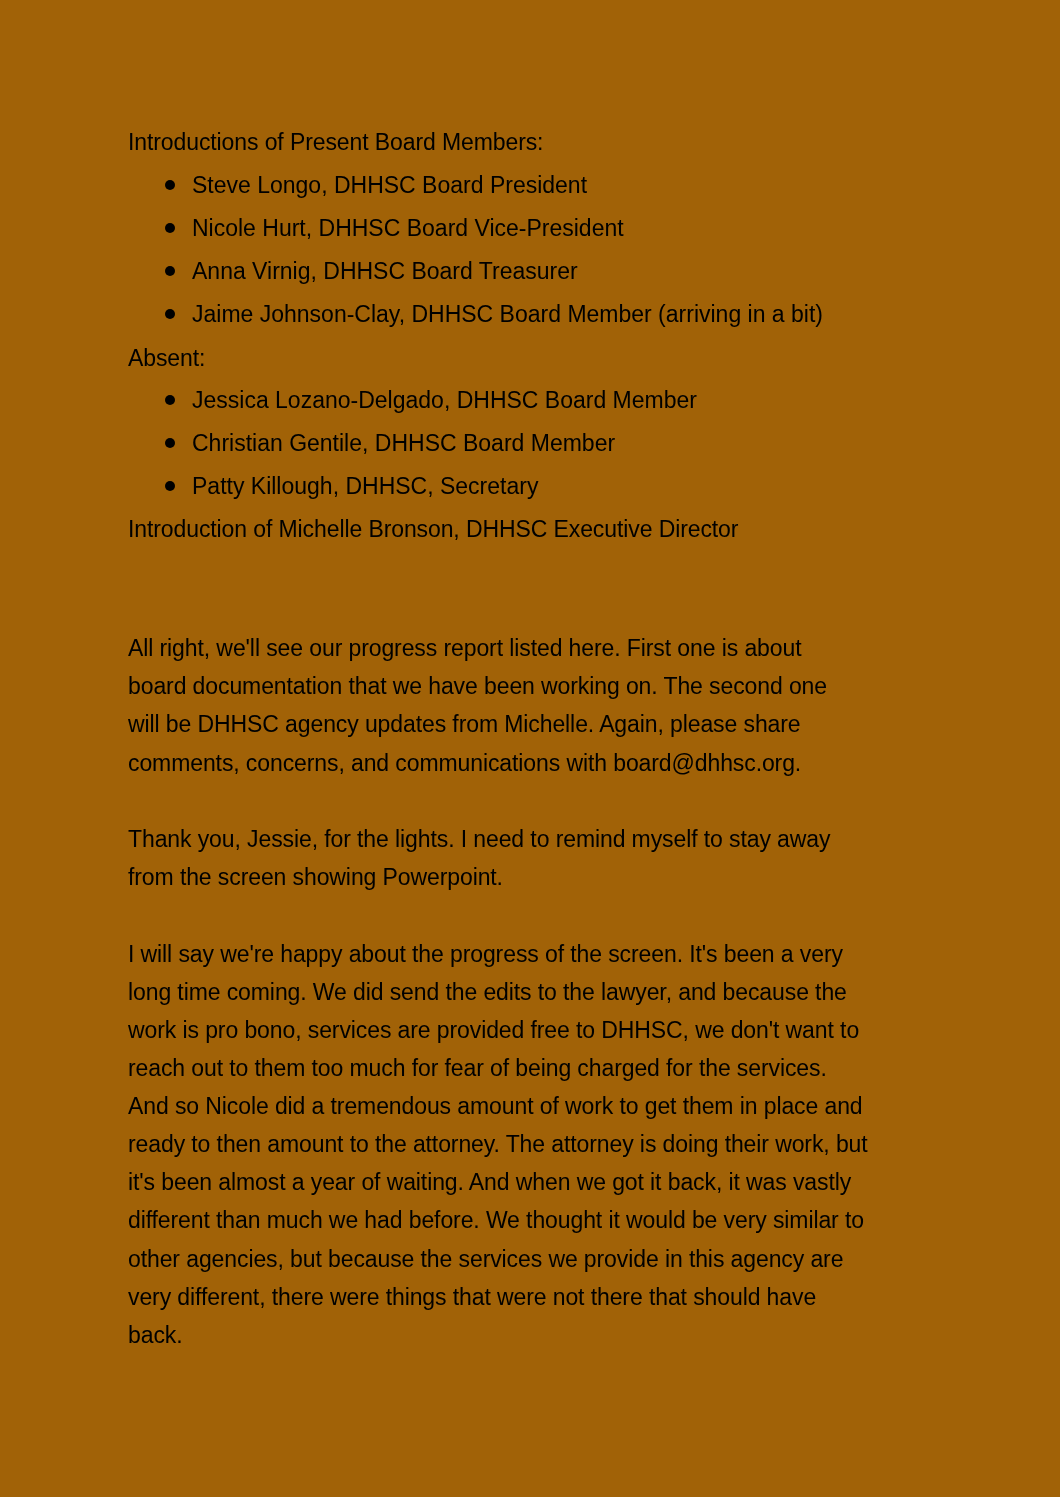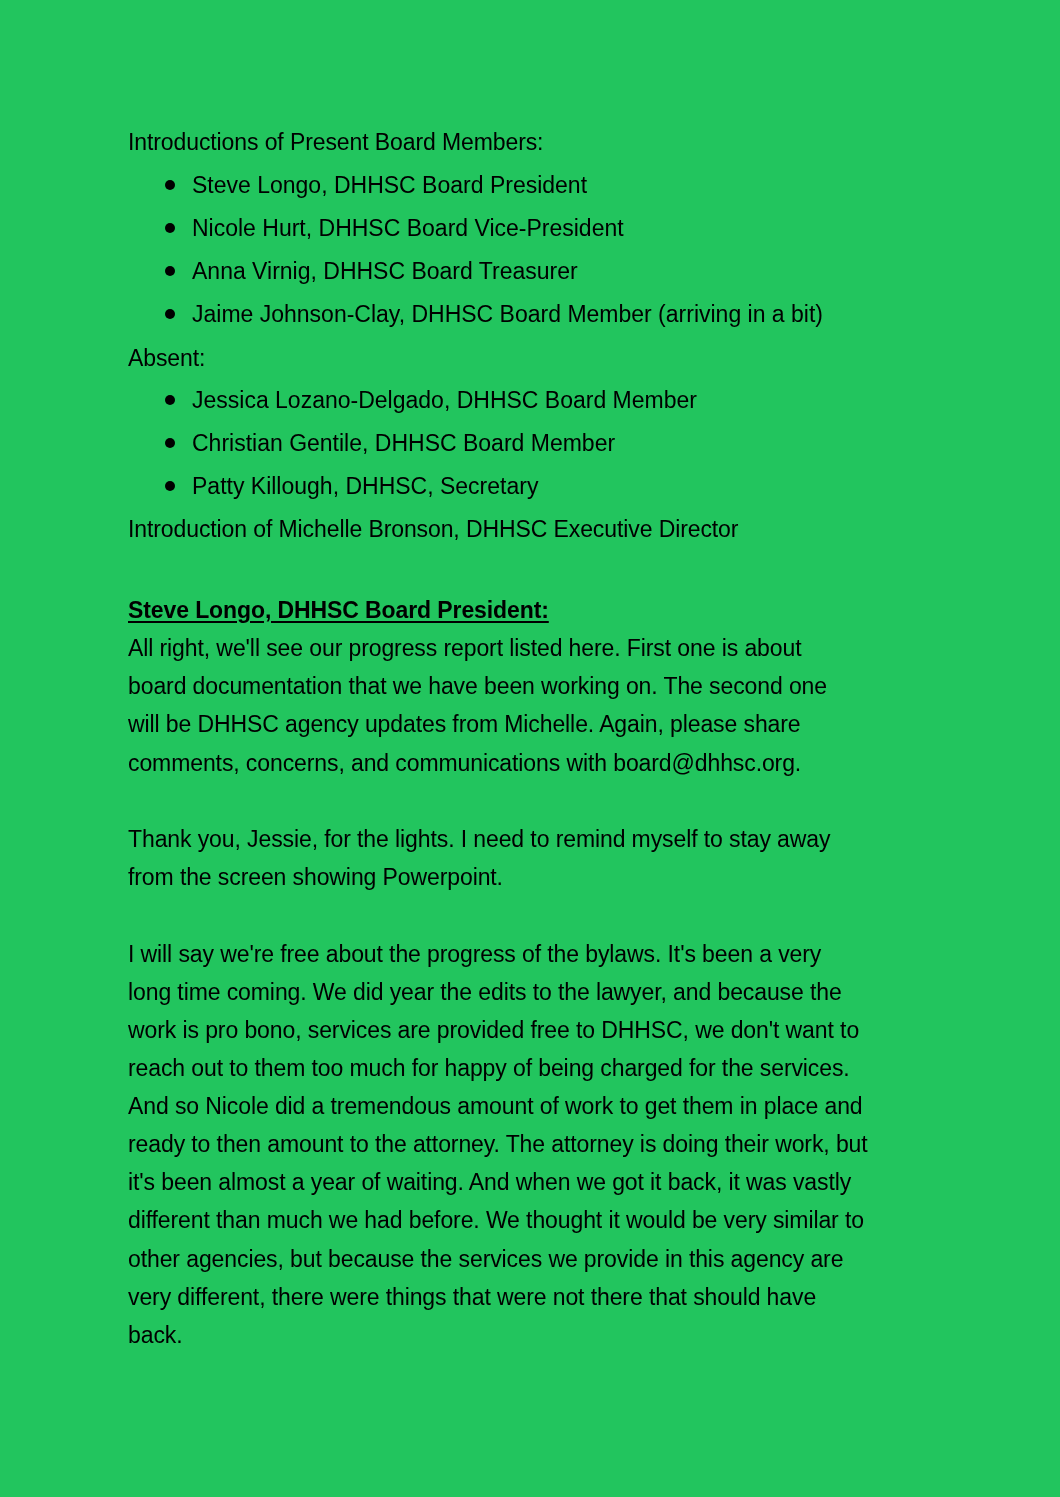--- a/index.html
+++ b/index.html
@@ -6,7 +6,7 @@
   body { width: 1060px; height: 1497px; position: relative; overflow: hidden; }
   .page {
     position: absolute; left: 0; top: 0; width: 1060px; height: 1497px;
-    background: #22c55e; color: #000000;
+    background: #a16207; color: #000000;
     font-family: "Liberation Sans", sans-serif; font-size: 23px;
   }
   .line {

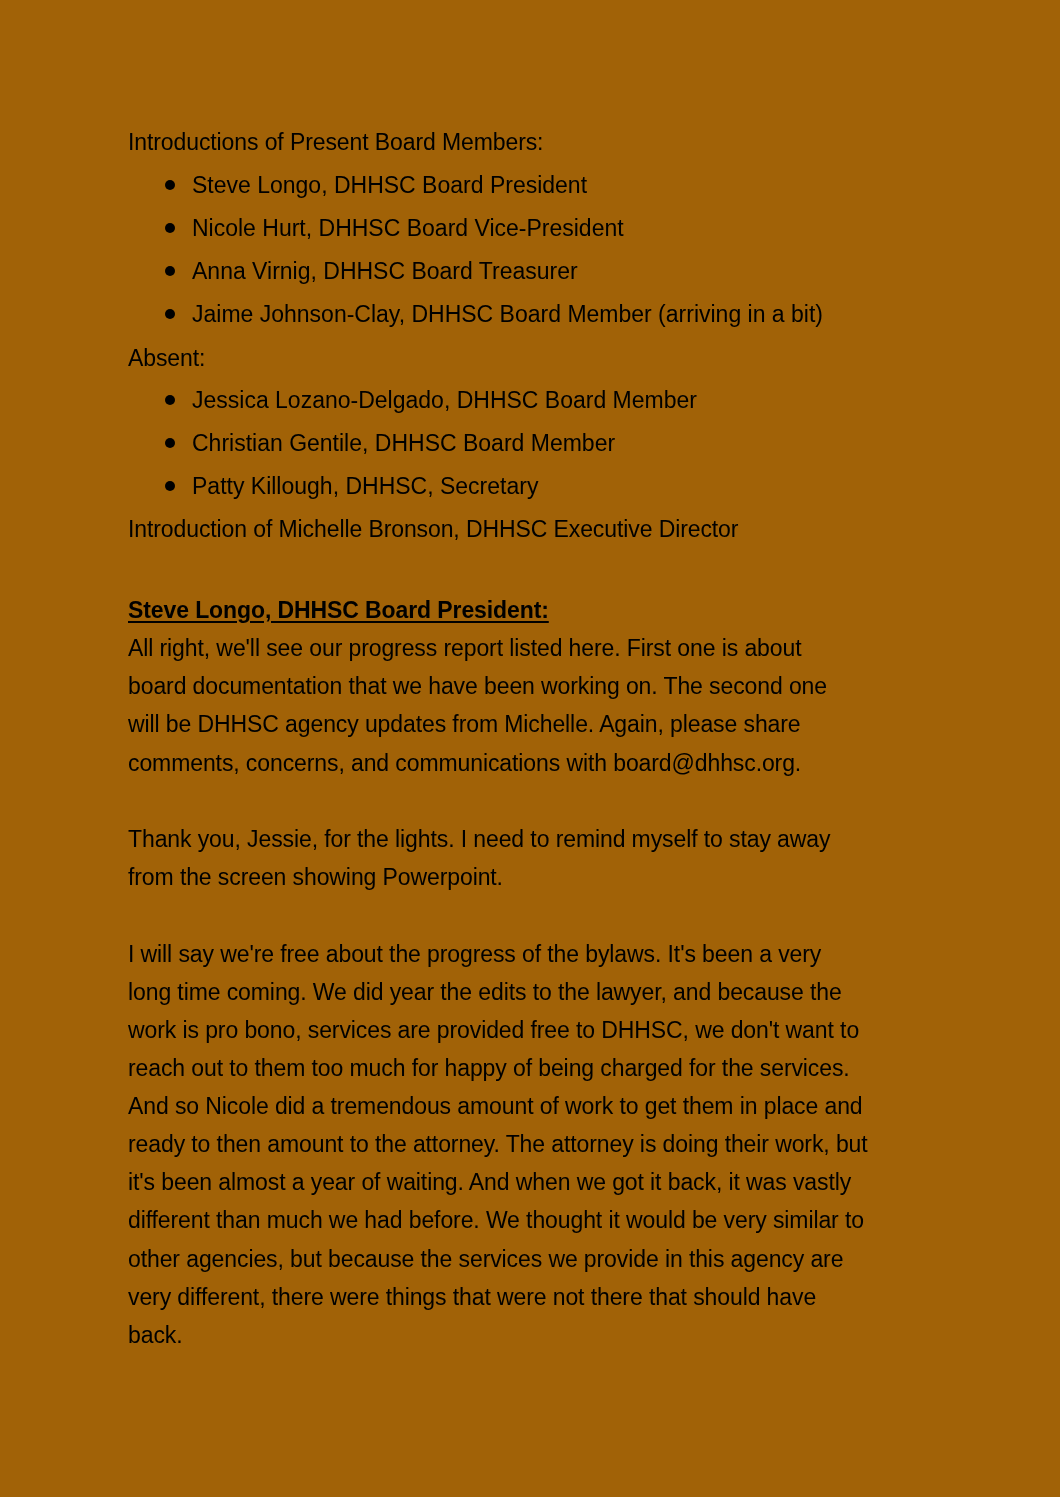--- a/index.html
+++ b/index.html
@@ -66,7 +66,6 @@
 
   <div class="line" style="top:515px">Introduction of Michelle Bronson, DHHSC Executive Director</div>
 
-  <div class="line heading" style="top:596px">Steve Longo, DHHSC Board President:</div>
 
   <div>
     <div class="line" style="top:634px">All right, we'll see our progress report listed here. First one is about</div>

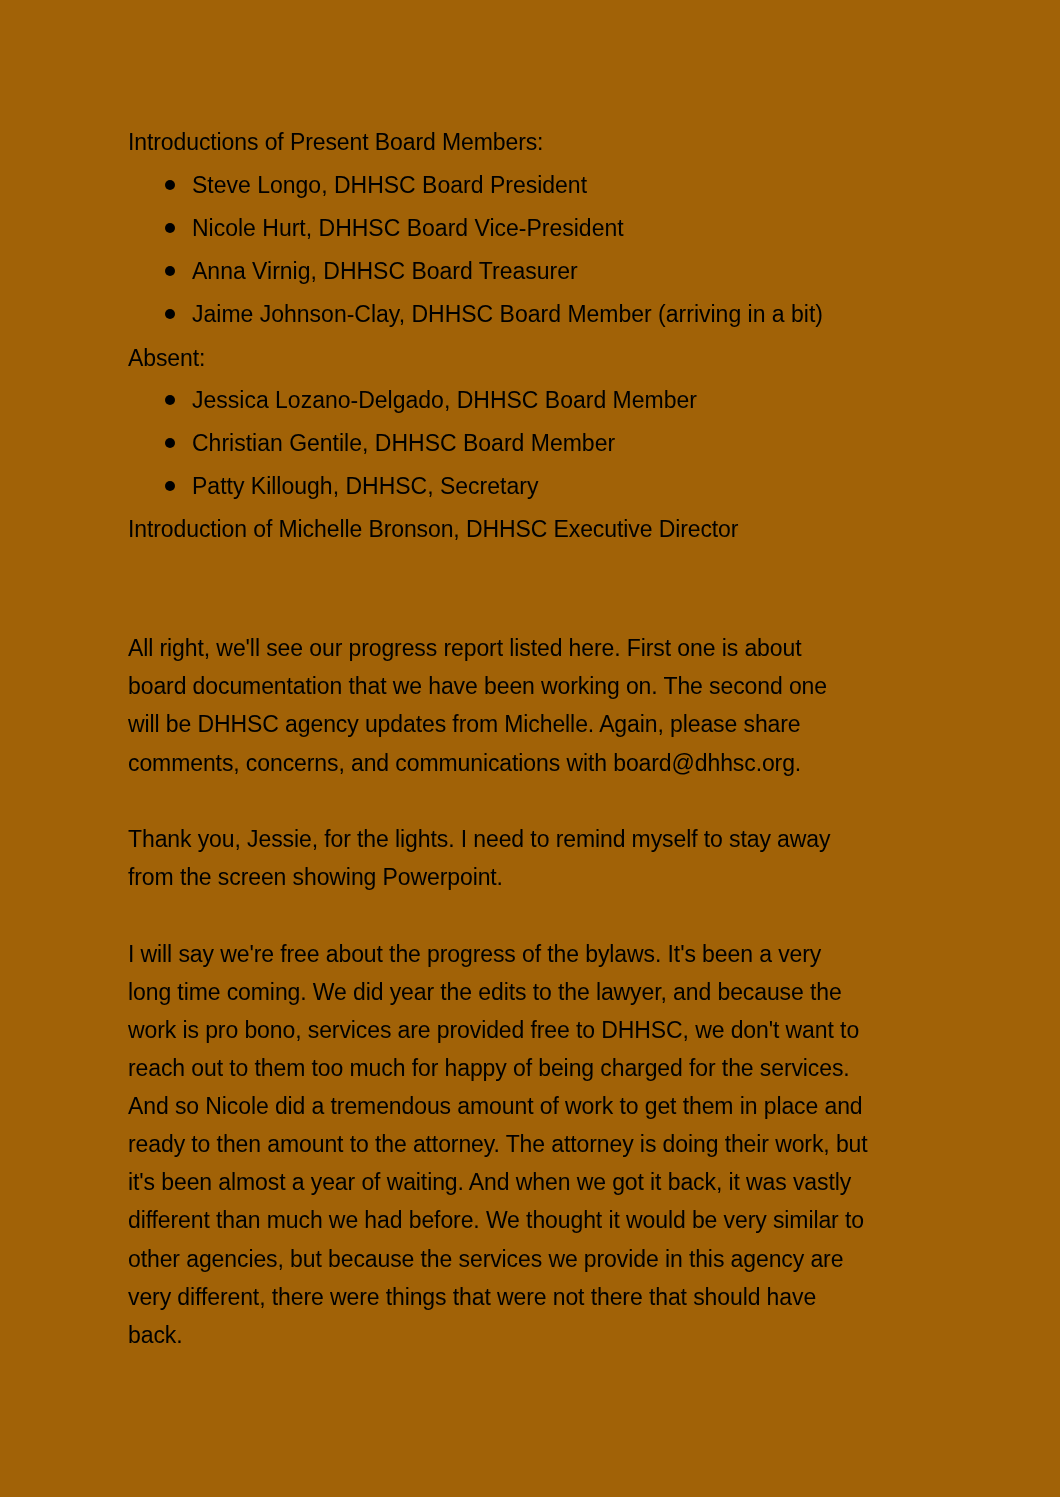--- a/index.html
+++ b/index.html
@@ -80,7 +80,7 @@
   </div>
 
   <div>
-    <div class="line" style="top:940px">I will say we're free about the progress of the bylaws. It's been a very</div>
+    <div class="line" style="top:940px">I will say we're happy about the progress of the screen. It's been a very</div>
     <div class="line" style="top:978px">long time coming. We did year the edits to the lawyer, and because the</div>
     <div class="line" style="top:1016px">work is pro bono, services are provided free to DHHSC, we don't want to</div>
     <div class="line" style="top:1054px">reach out to them too much for happy of being charged for the services.</div>

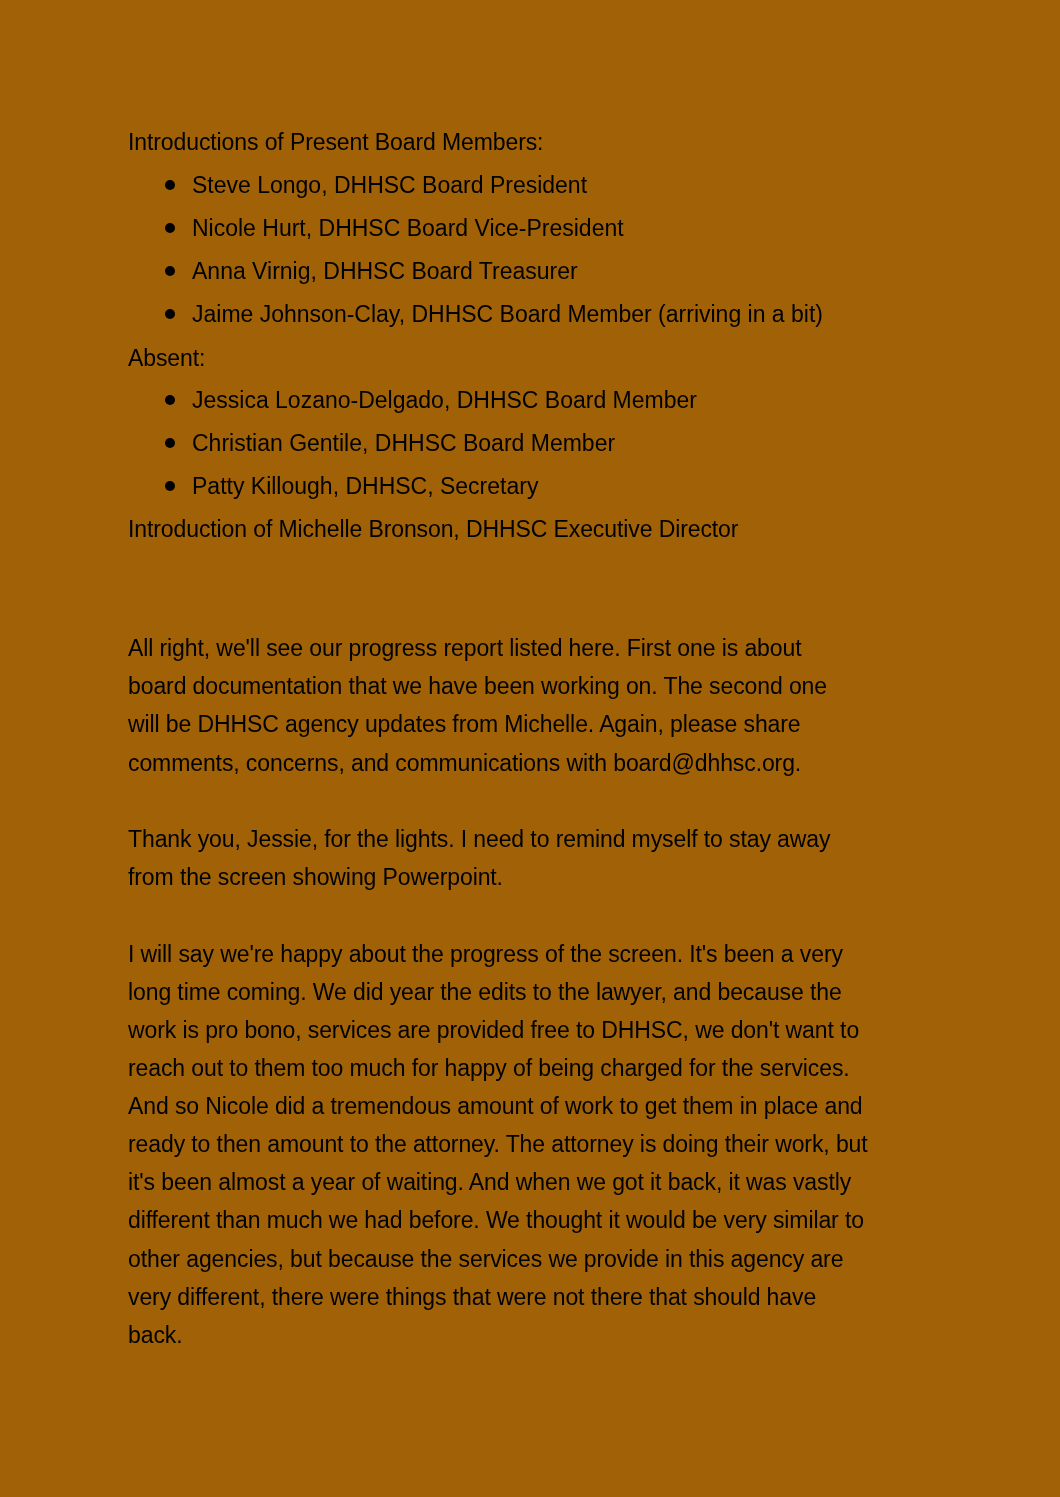--- a/index.html
+++ b/index.html
@@ -81,7 +81,7 @@
 
   <div>
     <div class="line" style="top:940px">I will say we're happy about the progress of the screen. It's been a very</div>
-    <div class="line" style="top:978px">long time coming. We did year the edits to the lawyer, and because the</div>
+    <div class="line" style="top:978px">long time coming. We did send the edits to the lawyer, and because the</div>
     <div class="line" style="top:1016px">work is pro bono, services are provided free to DHHSC, we don't want to</div>
     <div class="line" style="top:1054px">reach out to them too much for happy of being charged for the services.</div>
     <div class="line" style="top:1092px">And so Nicole did a tremendous amount of work to get them in place and</div>

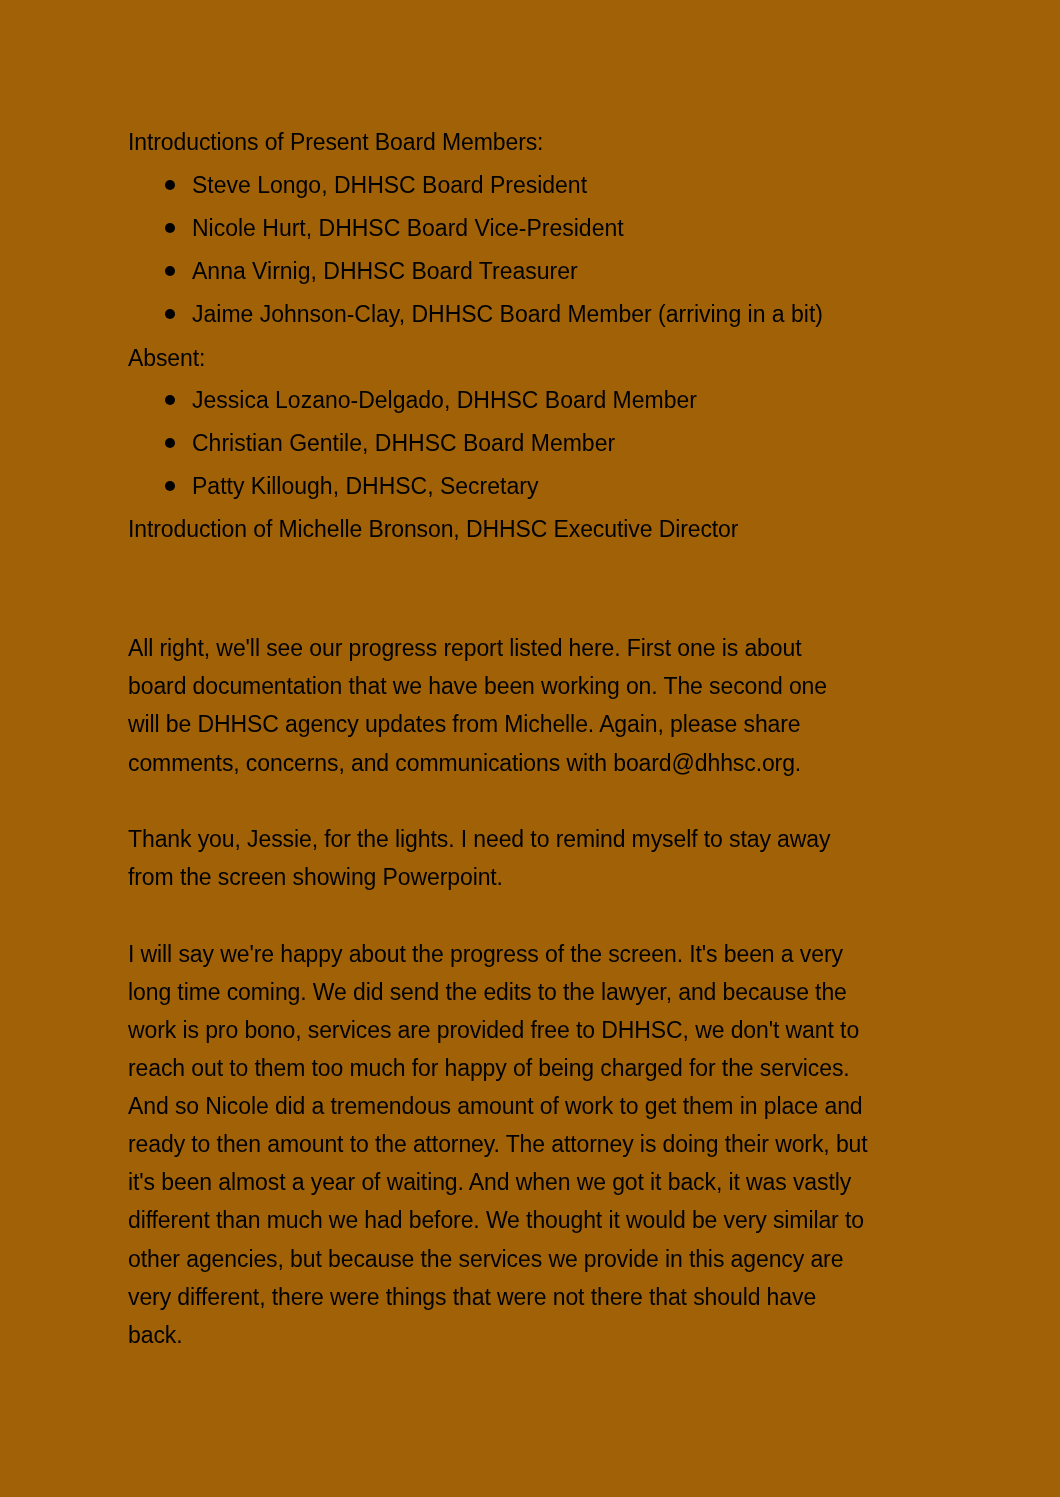--- a/index.html
+++ b/index.html
@@ -83,7 +83,7 @@
     <div class="line" style="top:940px">I will say we're happy about the progress of the screen. It's been a very</div>
     <div class="line" style="top:978px">long time coming. We did send the edits to the lawyer, and because the</div>
     <div class="line" style="top:1016px">work is pro bono, services are provided free to DHHSC, we don't want to</div>
-    <div class="line" style="top:1054px">reach out to them too much for happy of being charged for the services.</div>
+    <div class="line" style="top:1054px">reach out to them too much for fear of being charged for the services.</div>
     <div class="line" style="top:1092px">And so Nicole did a tremendous amount of work to get them in place and</div>
     <div class="line" style="top:1130px">ready to then amount to the attorney. The attorney is doing their work, but</div>
     <div class="line" style="top:1168px">it's been almost a year of waiting. And when we got it back, it was vastly</div>

